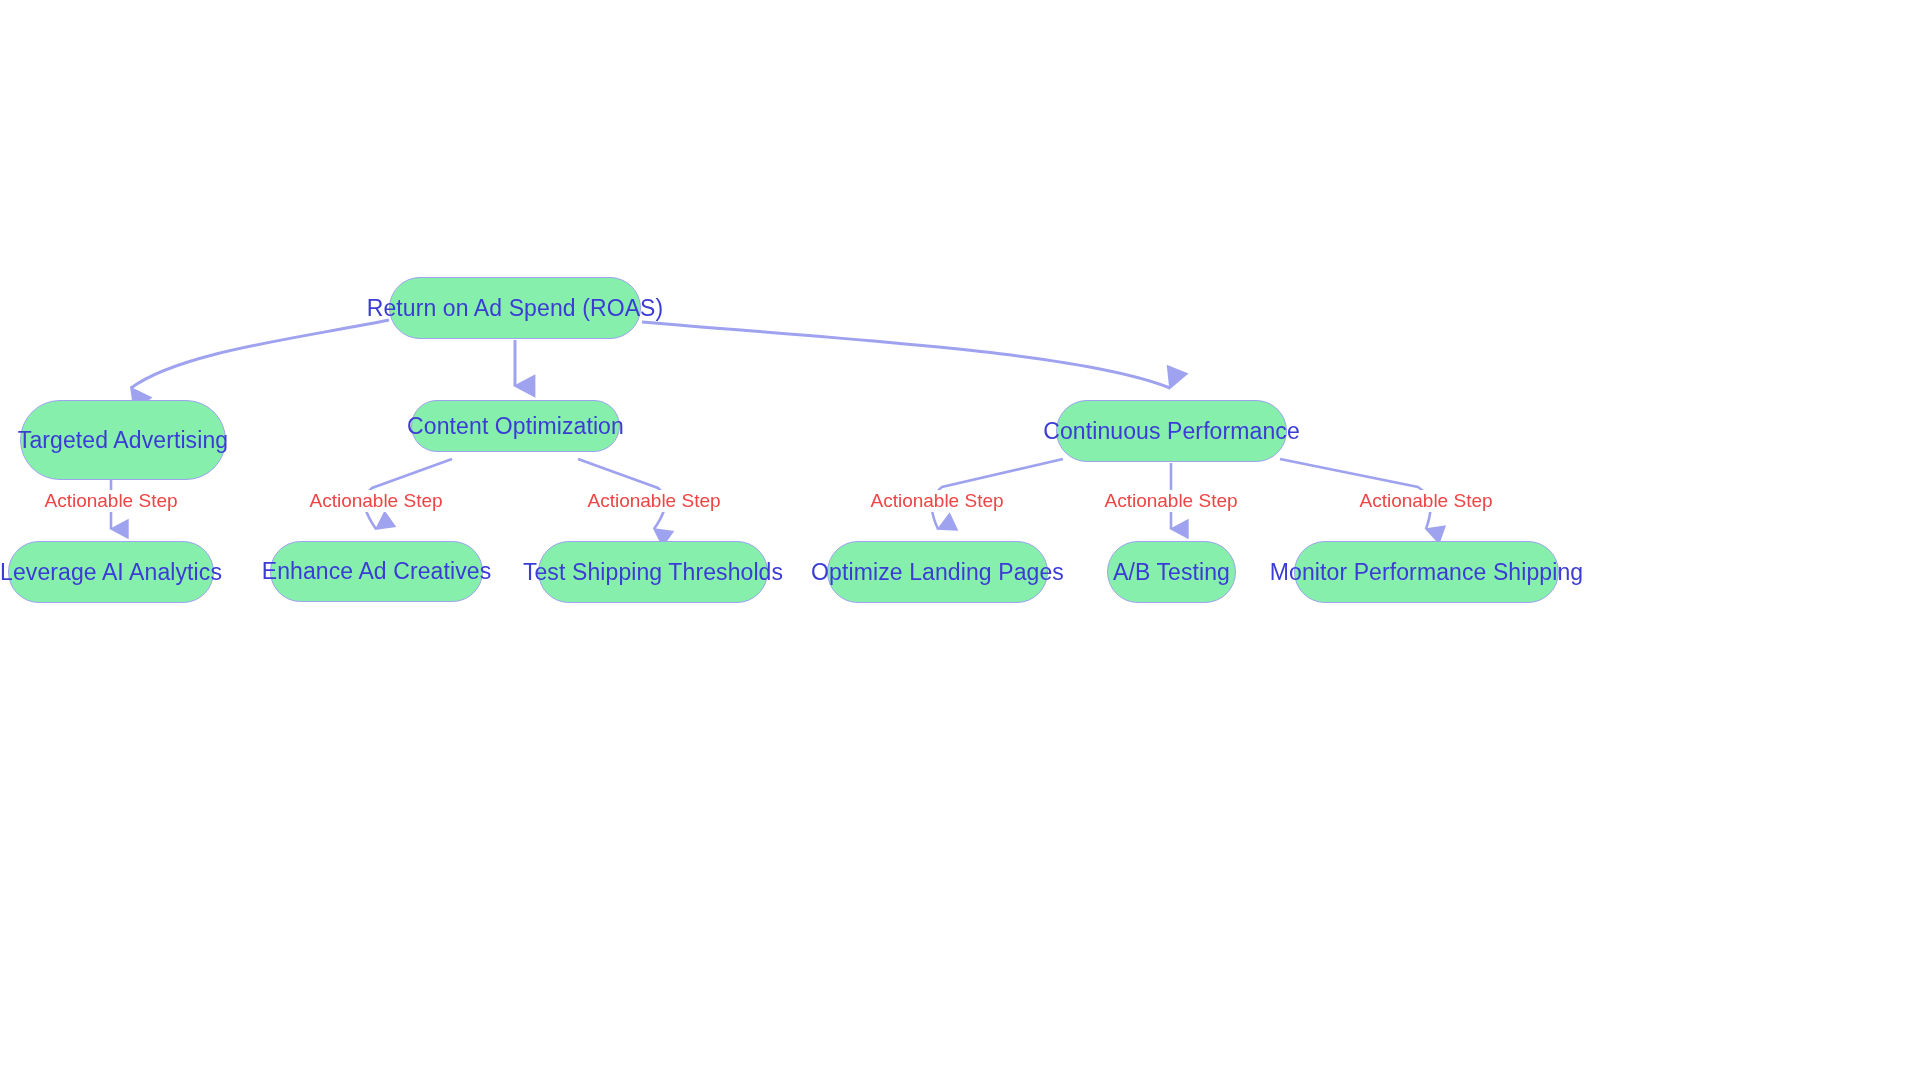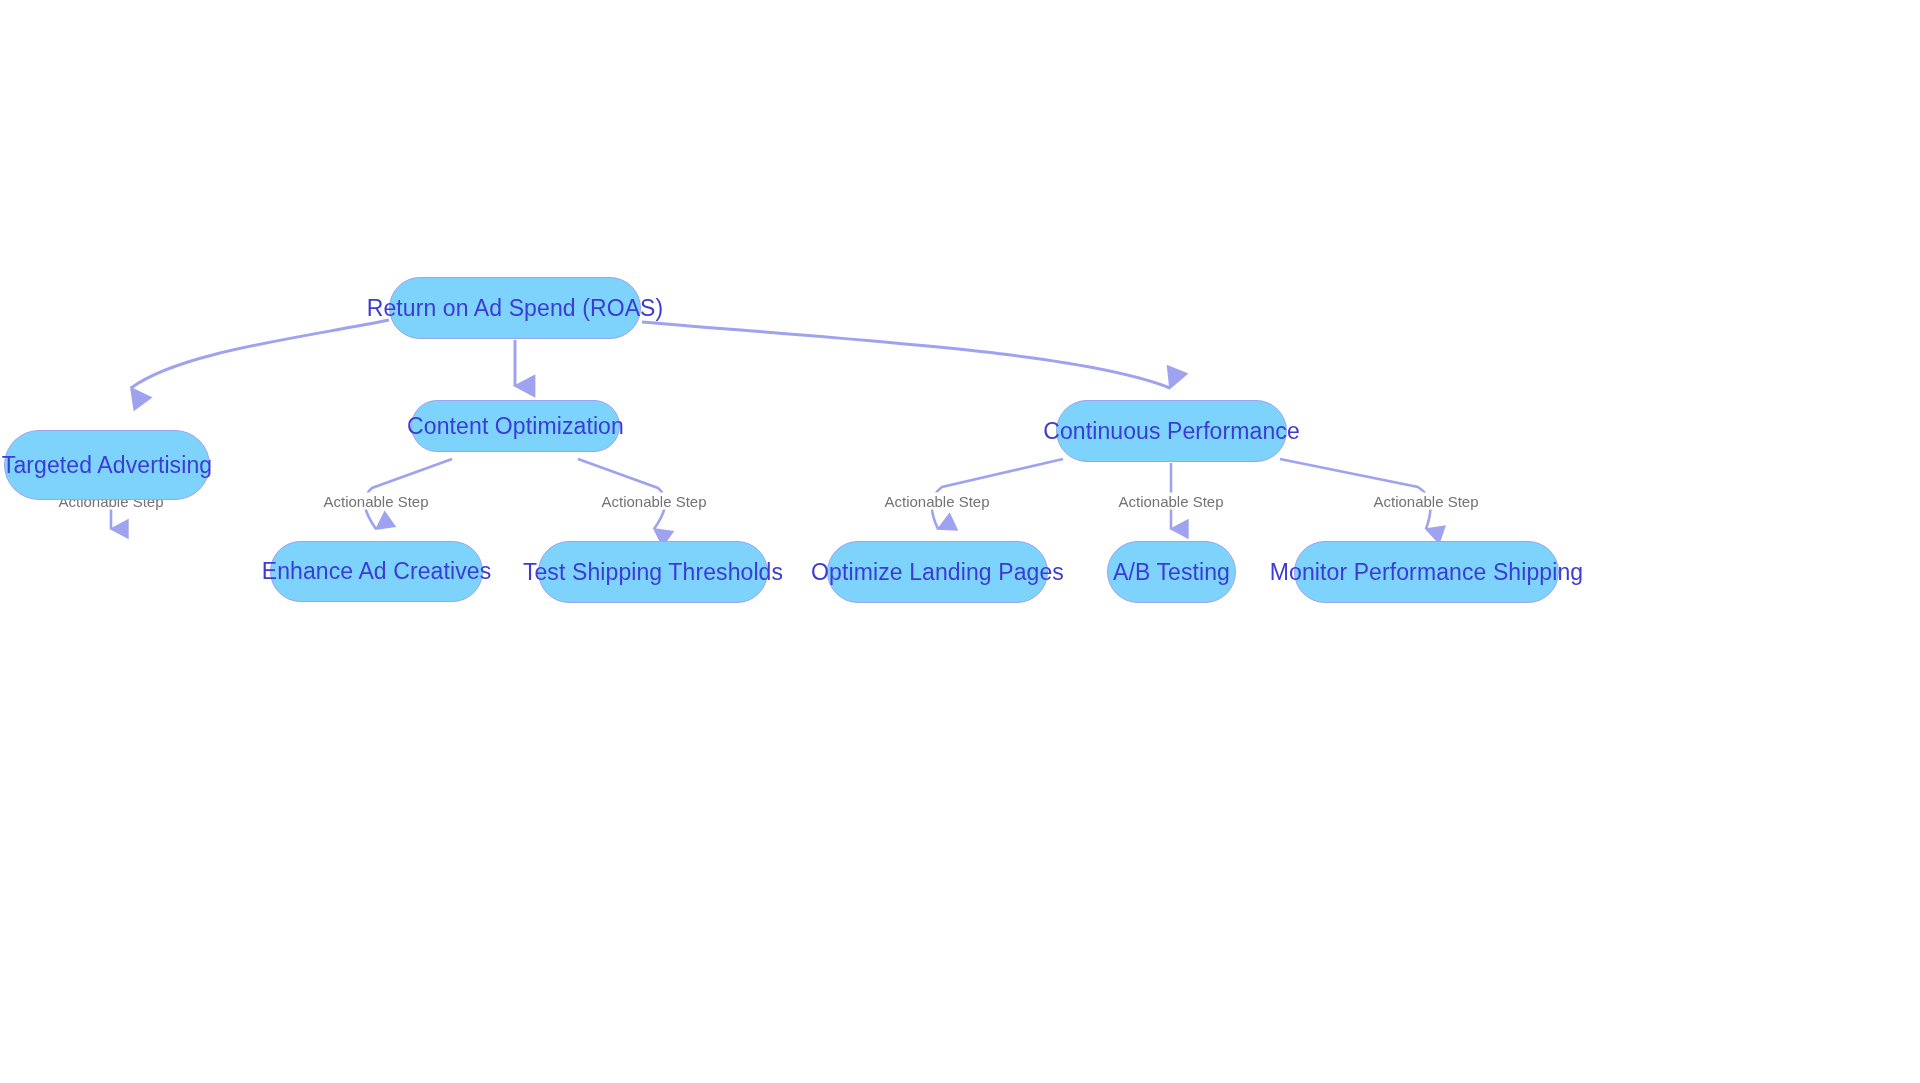--- a/index.html
+++ b/index.html
@@ -33,7 +33,7 @@
     display: flex;
     align-items: center;
     justify-content: center;
-    background: #7dd3fc;
+    background: #86efac;
     border: 1.4px solid #9ea2ef;
     border-radius: 999px;
     color: #3b3bd6;

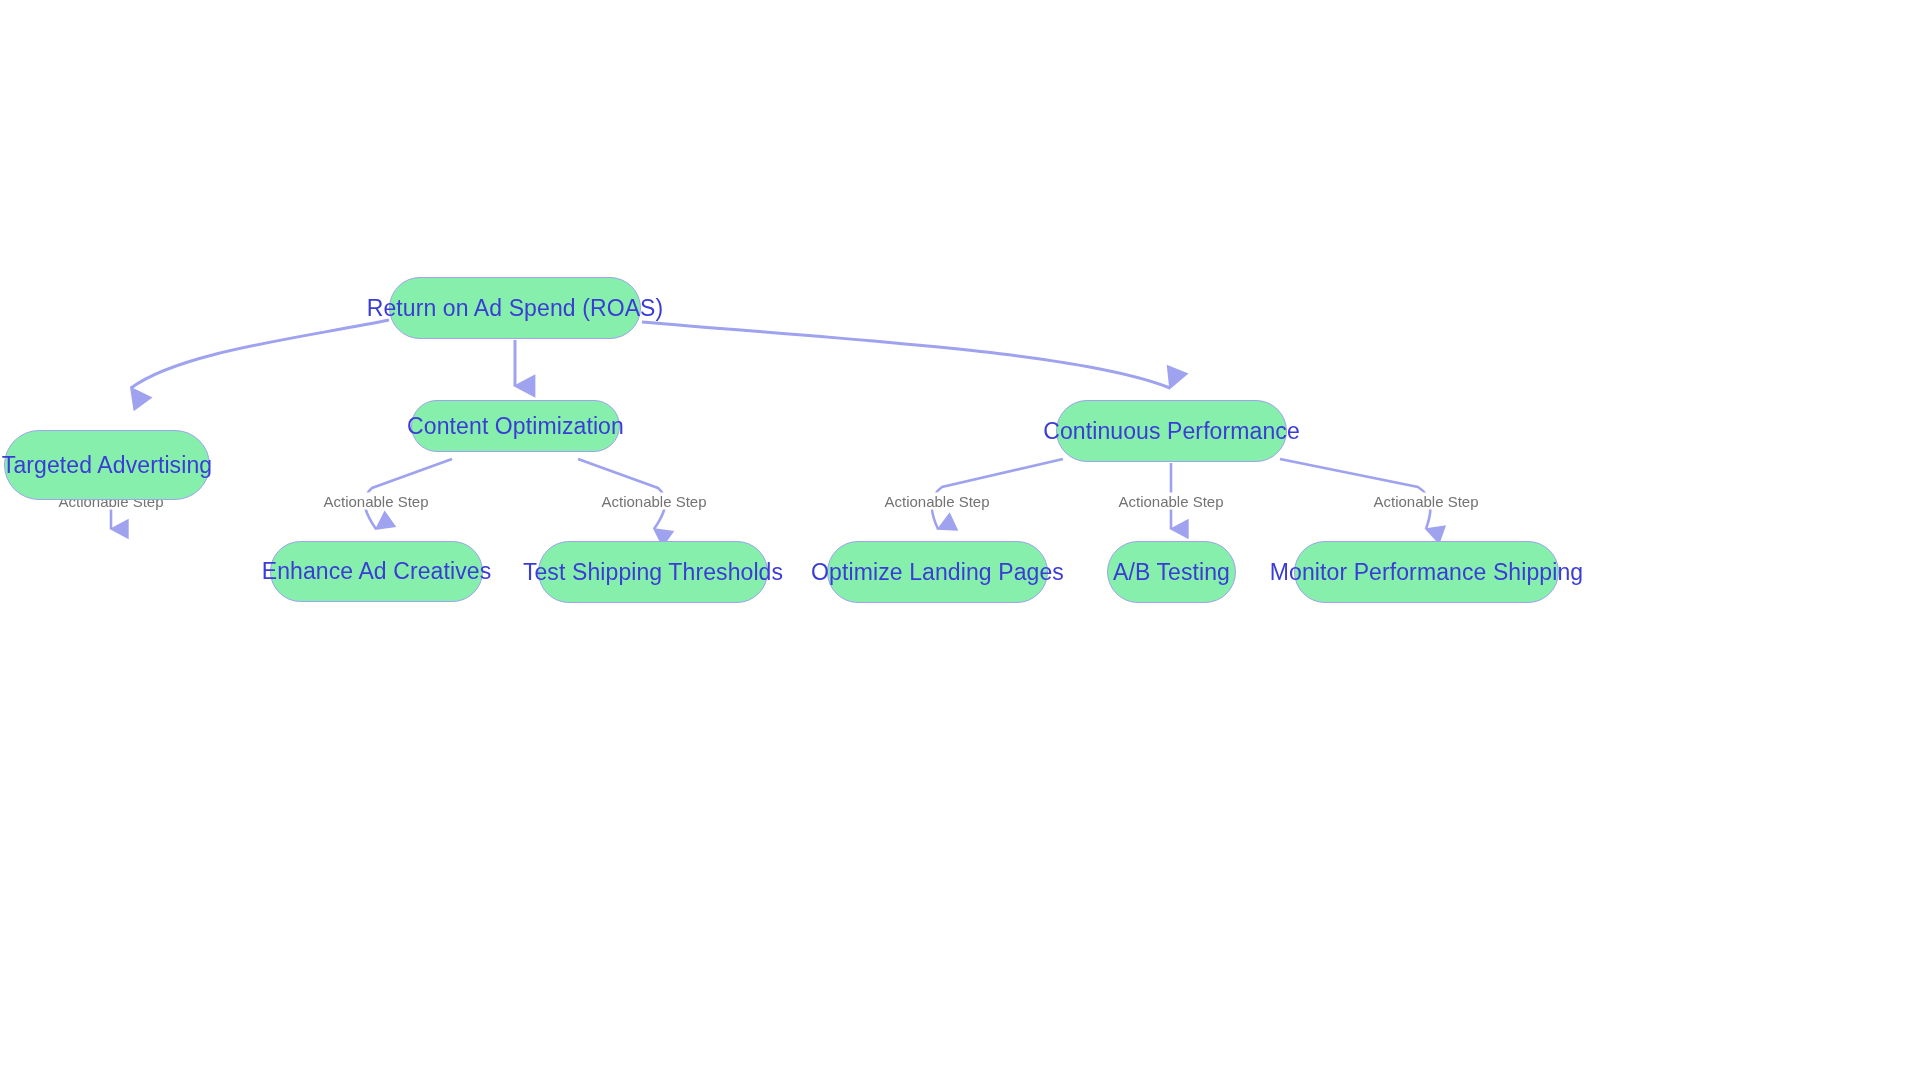--- a/index.html
+++ b/index.html
@@ -91,7 +91,7 @@
     <span class="node-label">Return on Ad Spend (ROAS)</span>
   </div>
 
-  <div class="node" style="left:4px; top:400px; width:206px; height:70px;margin-top:30px;">
+  <div class="node" style="left:20px; top:400px; width:206px; height:80px;">
     <span class="node-label">Targeted Advertising</span>
   </div>
 

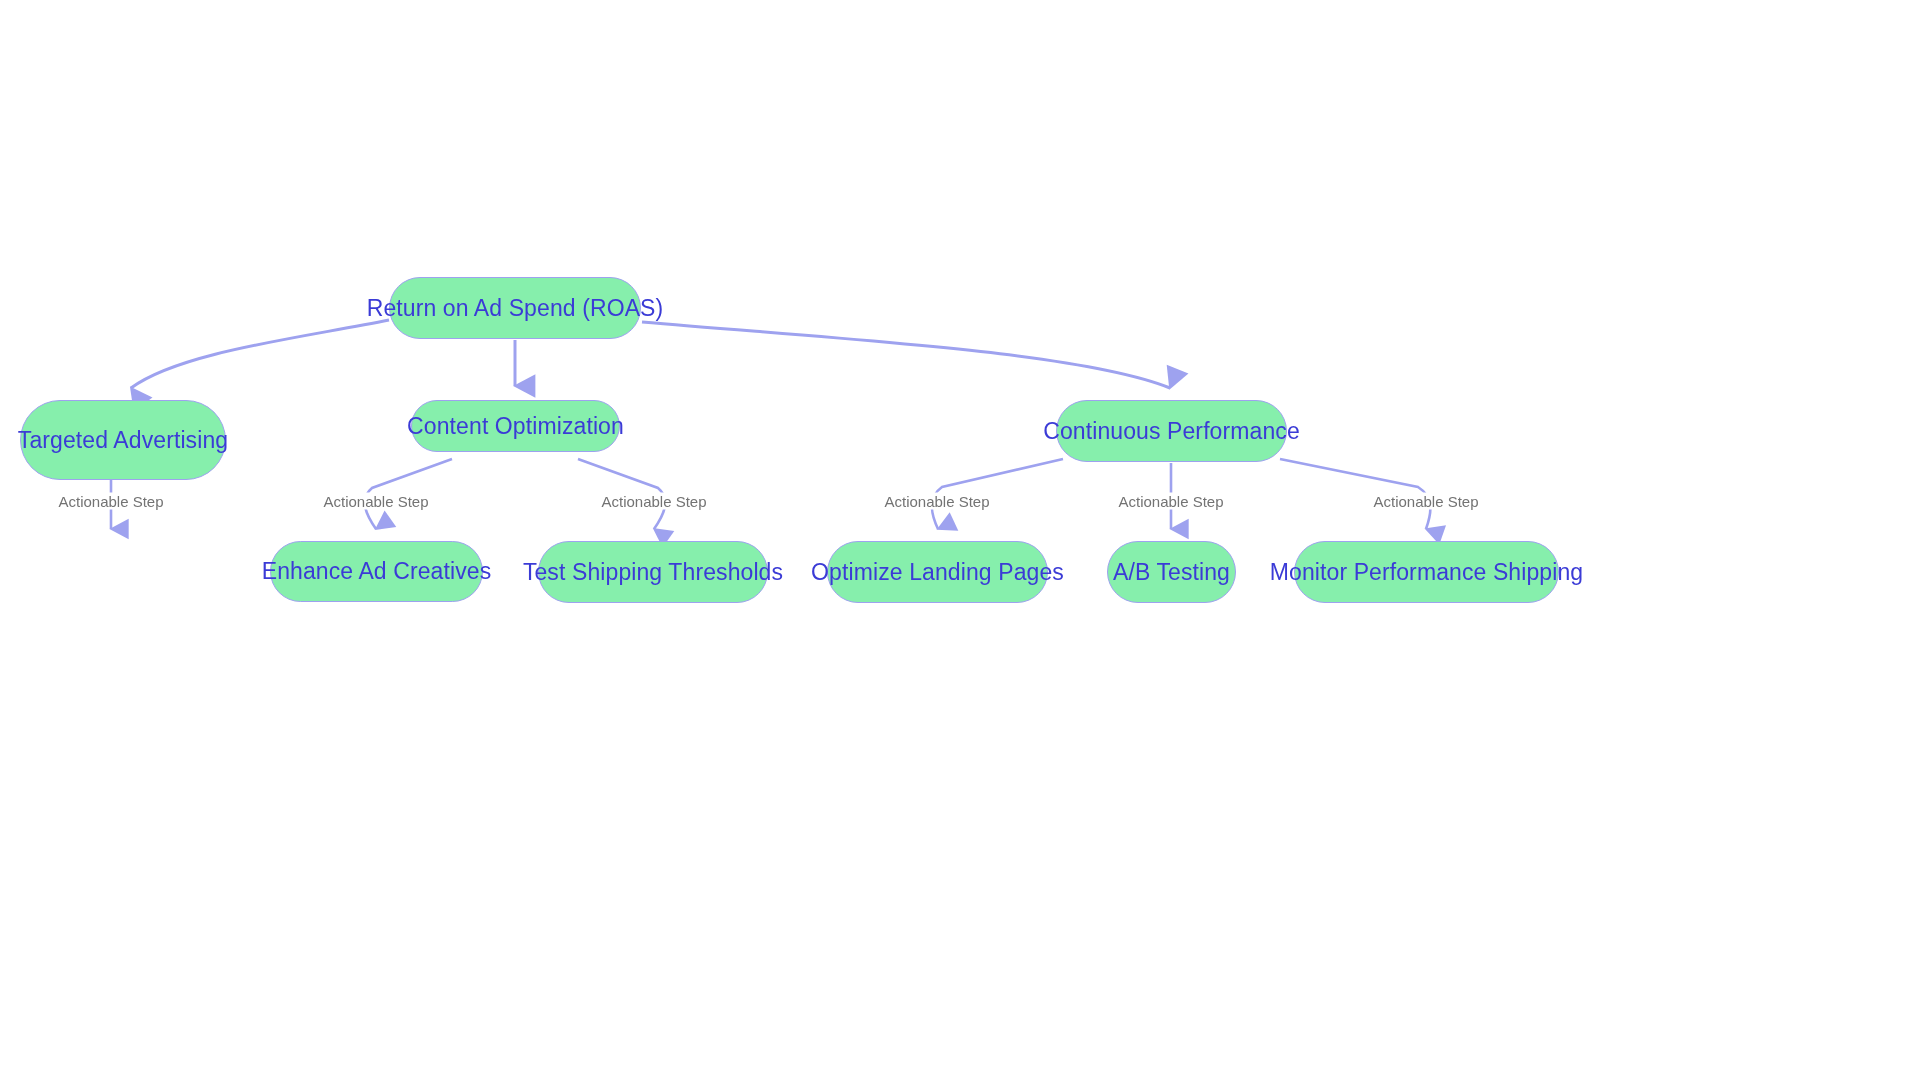--- a/index.html
+++ b/index.html
@@ -48,8 +48,8 @@
   .edge-label {
     position: absolute;
     transform: translate(-50%, -50%);
-    color: #737373;
-    font-size: 15px;
+    color: #ef4444;
+    font-size: 19px;
     white-space: nowrap;
     background: #ffffff;
     padding: 0 3px;

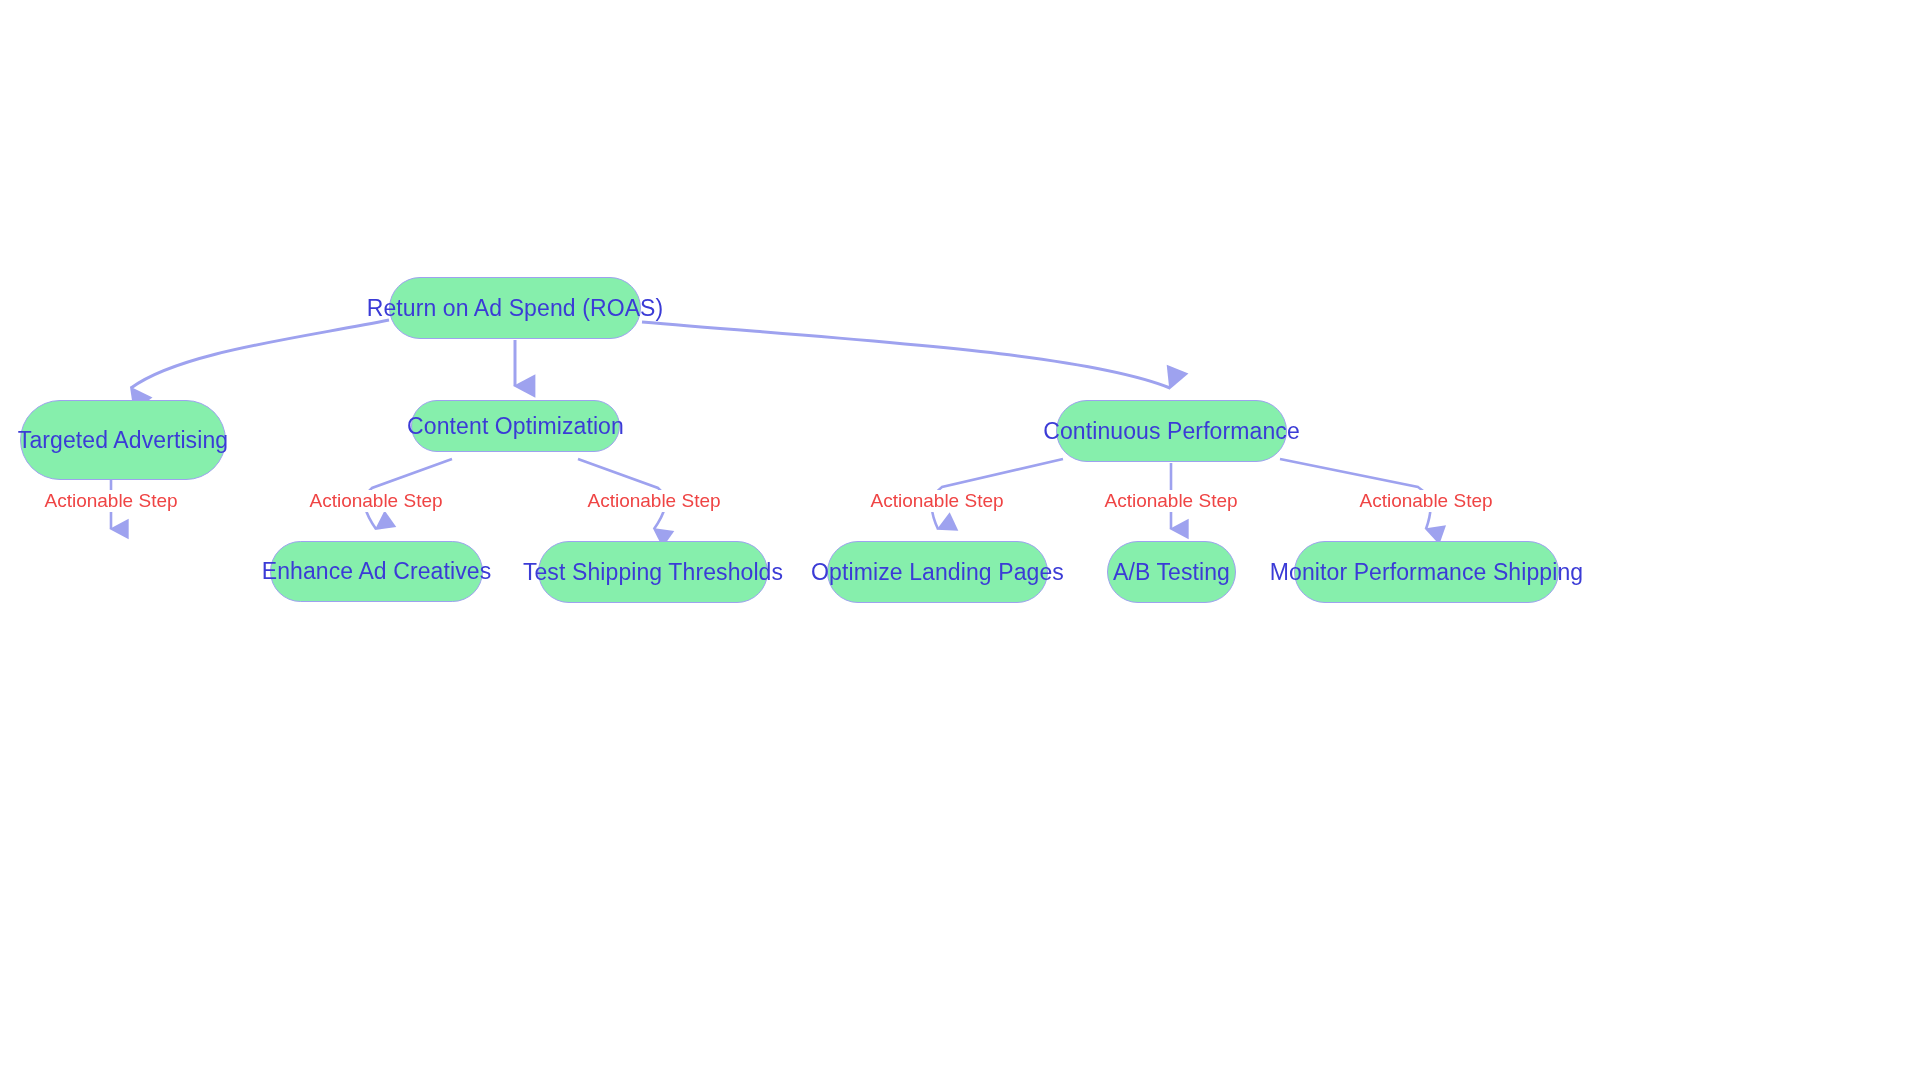--- a/index.html
+++ b/index.html
@@ -103,6 +103,9 @@
     <span class="node-label">Continuous Performance</span>
   </div>
 
+  <div class="node" style="left:8px; top:541px; width:206px; height:62px;">
+    <span class="node-label">Leverage AI Analytics</span>
+  </div>
 
   <div class="node" style="left:270px; top:541px; width:213px; height:61px;">
     <span class="node-label">Enhance Ad Creatives</span>

